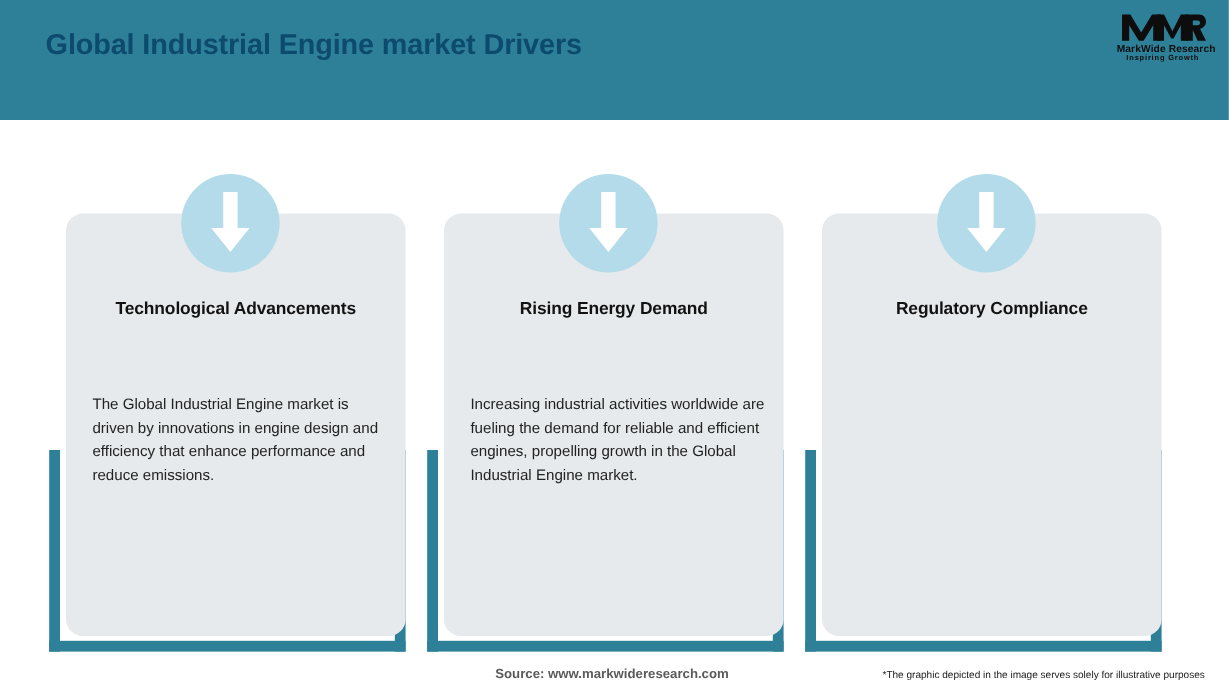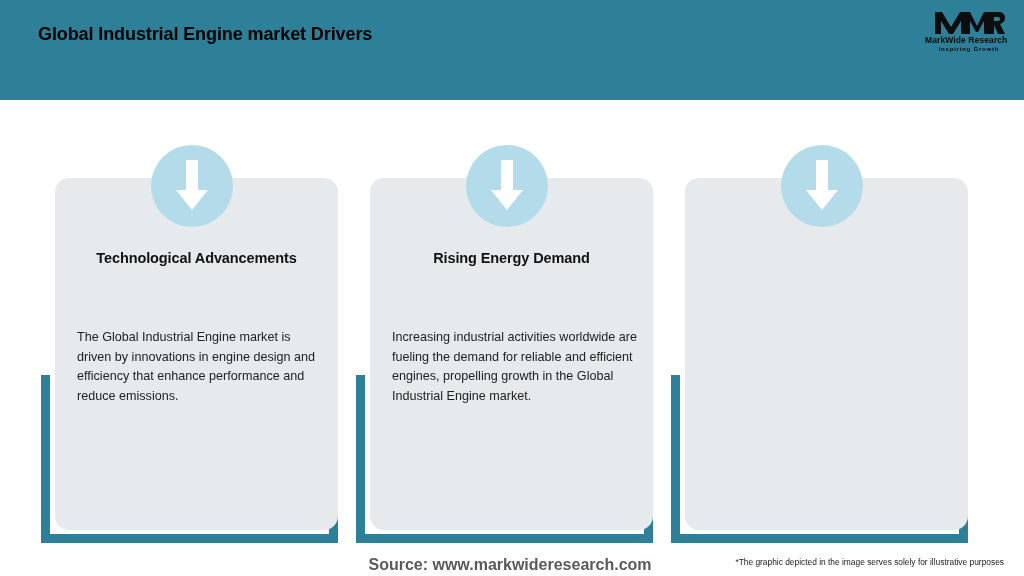--- a/index.html
+++ b/index.html
@@ -26,8 +26,8 @@
   }
   .header-title {
     position: absolute; left: 38px; top: 24px;
-    font-size: 18px; font-weight: bold;
-    color: #000000;
+    font-size: 24px; font-weight: bold;
+    color: #0c4a6e;
     letter-spacing: -0.1px;
     white-space: nowrap;
   }

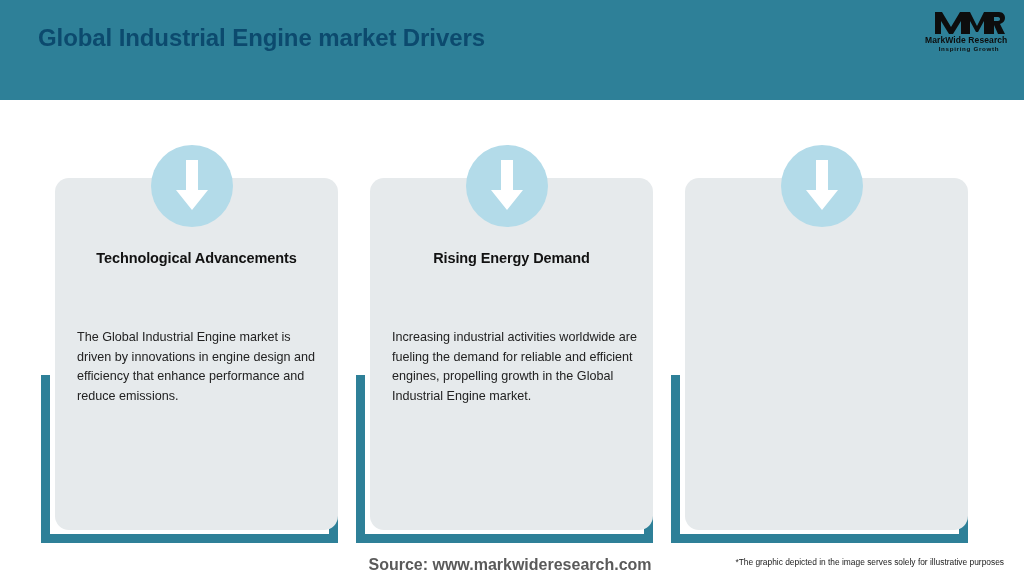--- a/index.html
+++ b/index.html
@@ -44,7 +44,7 @@
   .logo-name {
     position: absolute; left: 0; top: 25px;
     width: 88px;
-    text-align: left;
+    text-align: right;
     font-size: 8.5px;
     font-weight: bold;
     color: #0d0d0d;

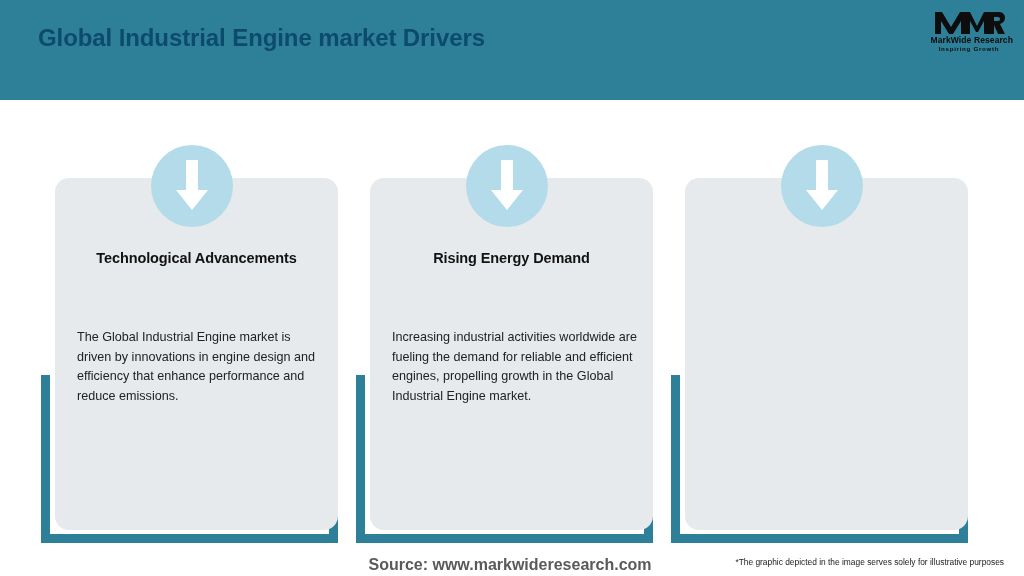--- a/index.html
+++ b/index.html
@@ -207,6 +207,7 @@
       <div class="frame-bottom"></div>
     </div>
     <div class="card">
+      <div class="card-title">Regulatory Compliance</div>
     </div>
     <div class="circle">
       <svg width="36" height="52" viewBox="0 0 36 52" xmlns="http://www.w3.org/2000/svg">

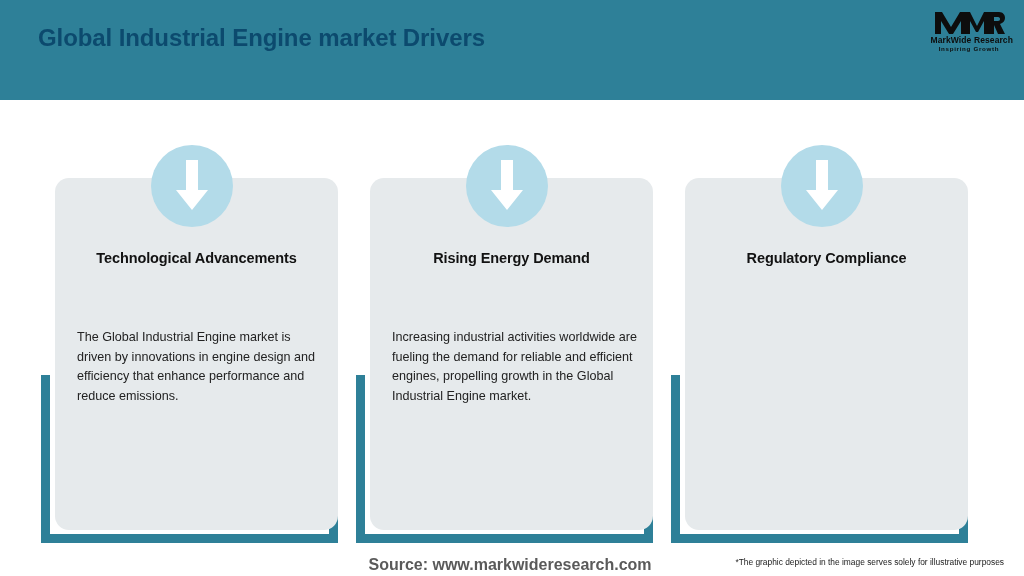--- a/index.html
+++ b/index.html
@@ -134,7 +134,7 @@
     position: absolute; left: 330px; top: 556px;
     width: 360px;
     text-align: center;
-    font-size: 16px;
+    font-size: 11px;
     font-weight: bold;
     color: #5a5a5a;
     white-space: nowrap;

